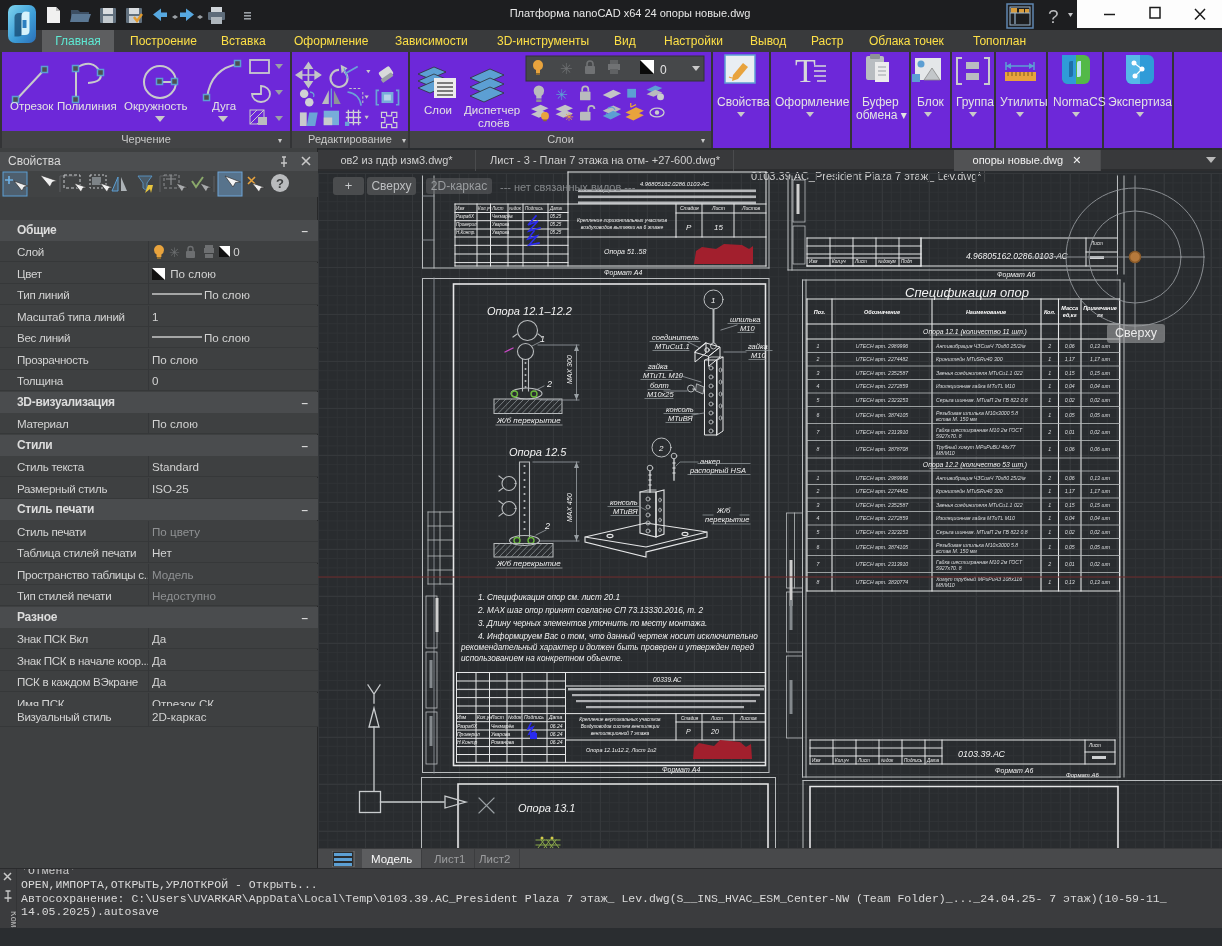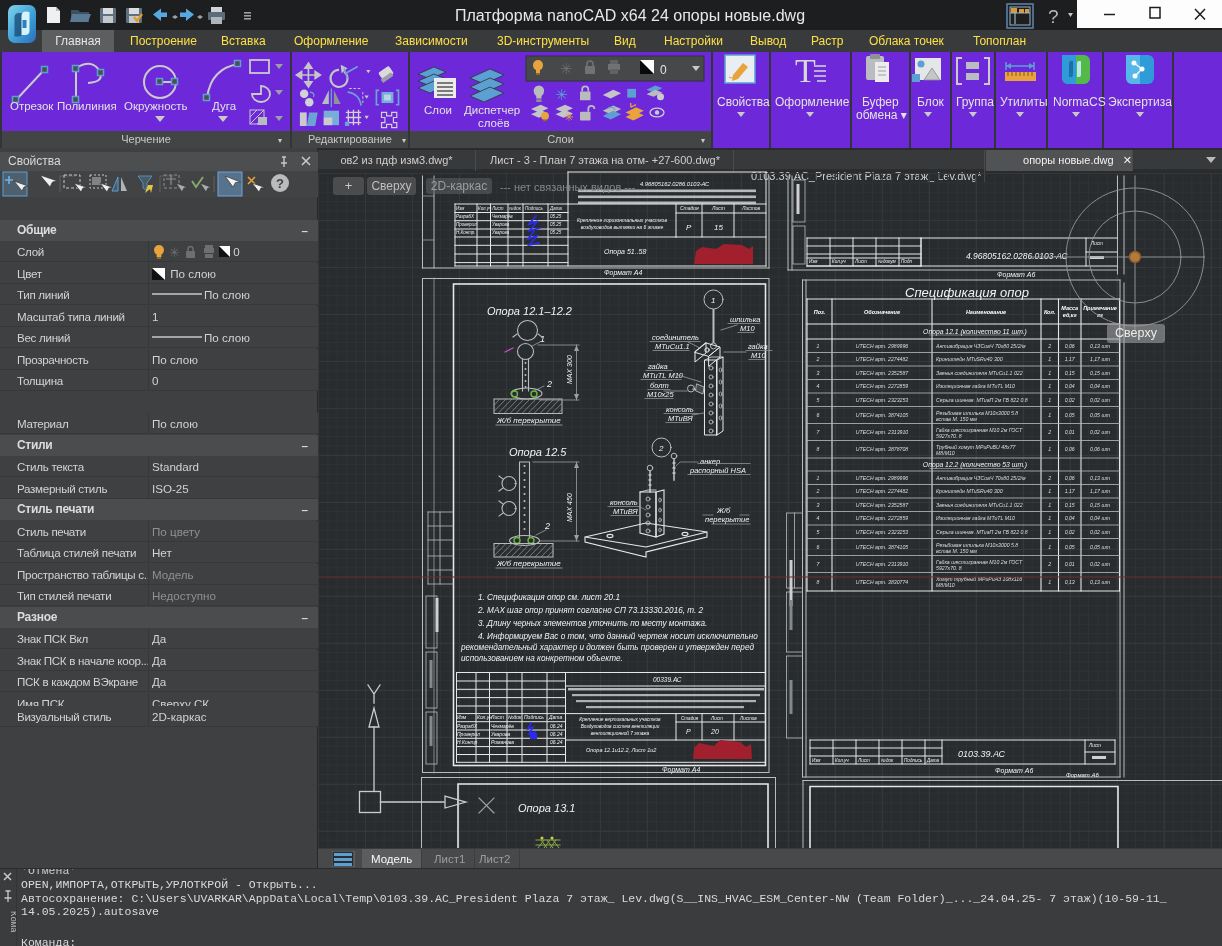--- a/index.html
+++ b/index.html
@@ -8,7 +8,7 @@
 
 #titlebar{left:0;top:0;width:1222px;height:30px;background:#1d1e20;}
 #whitecap{right:0;top:0;width:145px;height:28px;background:#fdfdfd;color:#1a1a1a;}
-#title{left:380px;top:7px;width:500px;text-align:center;color:#e8e8e8;font-size:16px;}
+#title{left:380px;top:7px;width:500px;text-align:center;color:#e8e8e8;font-size:11px;}
 
 #tabrow{left:0;top:30px;width:1222px;height:22px;background:#393a3c;}
 .rtab{position:absolute;top:0;height:22px;line-height:22px;color:#fde047;font-size:12px;padding:0 13px;}

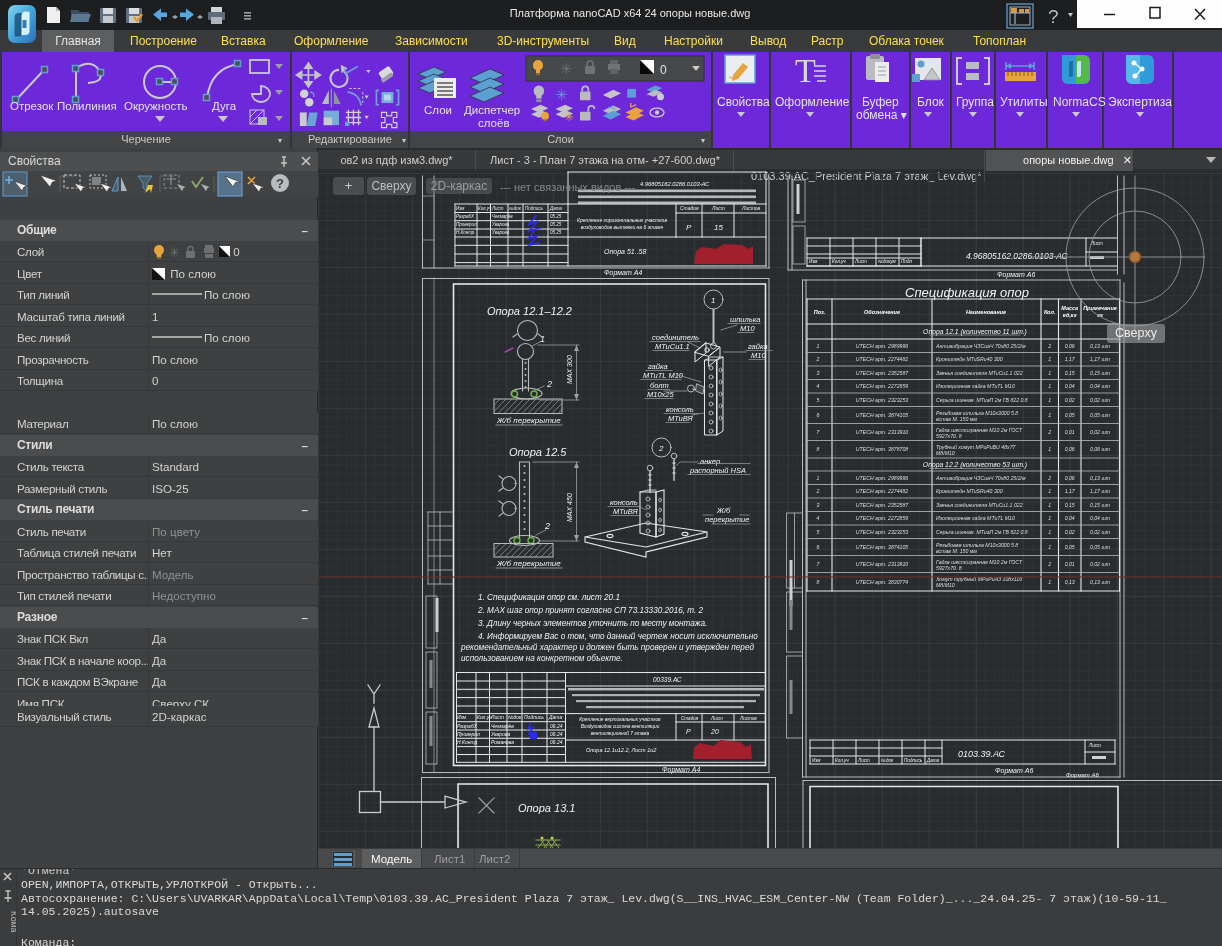--- a/index.html
+++ b/index.html
@@ -12,7 +12,7 @@
 
 #tabrow{left:0;top:30px;width:1222px;height:22px;background:#393a3c;}
 .rtab{position:absolute;top:0;height:22px;line-height:22px;color:#fde047;font-size:12px;padding:0 13px;}
-.rtab.act{background:#5d5e60;color:#e5e5e5;}
+.rtab.act{background:#5d5e60;color:#5eead4;}
 
 #ribbon{left:0;top:52px;width:1222px;height:96px;background:#333436;}
 .rgroup{position:absolute;top:0;height:96px;background:#6d28d9;}

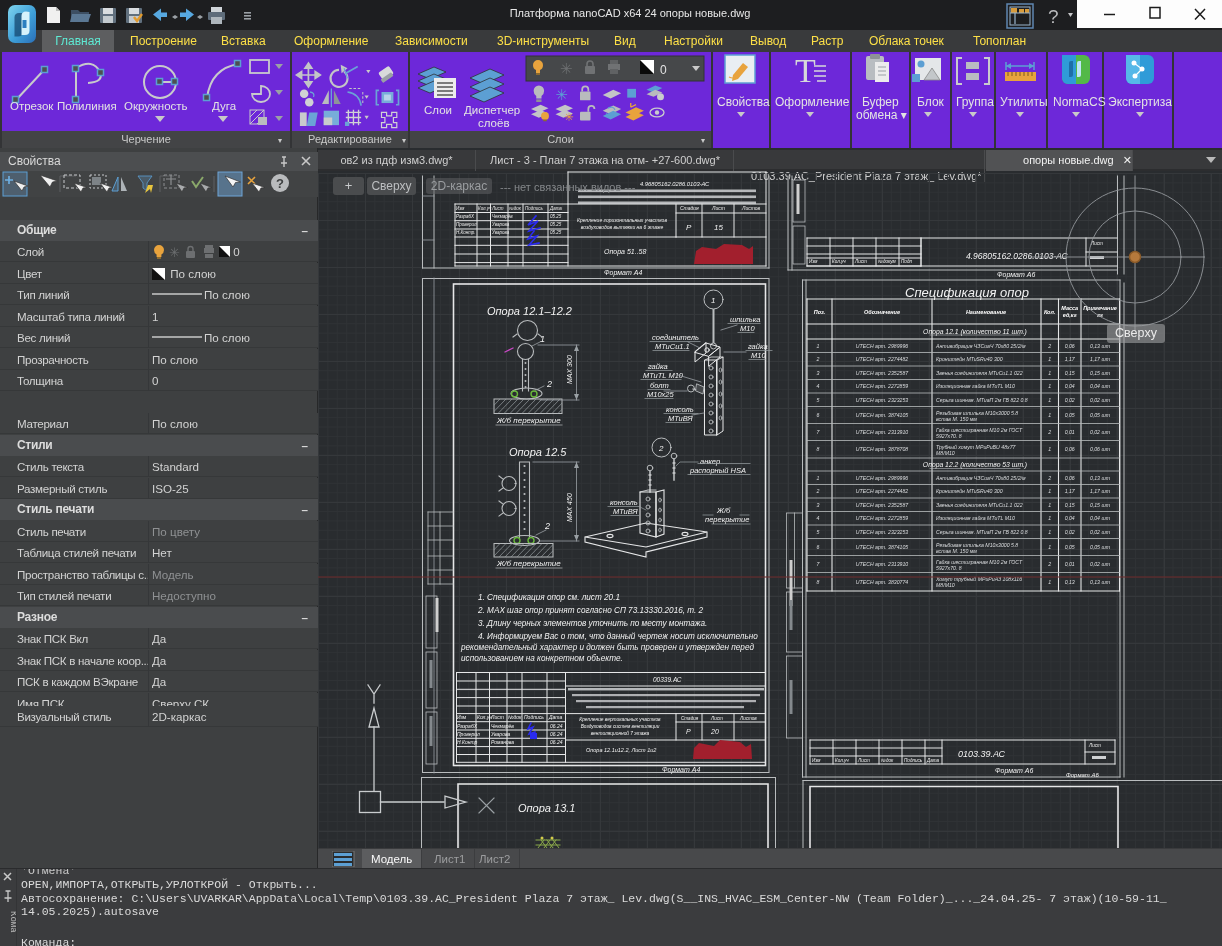--- a/index.html
+++ b/index.html
@@ -539,7 +539,7 @@
       <div class="dtab" style="left:0px;width:158px;padding:0;text-align:center">ов2 из пдф изм3.dwg*</div>
       <div class="dtab" style="left:159px;width:257px;padding:0;text-align:center">Лист - 3 - План 7 этажа на отм- +27-600.dwg*</div>
       <div class="dtab" style="left:417px;width:250px;padding:16px;text-align:center">0103.39.АС_President Plaza 7 этаж_ Lev.dwg*</div>
-      <div class="dtab act" style="left:668px;width:147px;padding:0;text-align:right">опоры новые.dwg&nbsp;&nbsp;&nbsp;✕</div>
+      <div class="dtab act" style="left:636px;width:147px;padding:0;text-align:center">опоры новые.dwg&nbsp;&nbsp;&nbsp;✕</div>
       <div style="position:absolute;right:6px;top:7px;width:0;height:0;border-left:5px solid transparent;border-right:5px solid transparent;border-top:6px solid #b9b9b9"></div>
     </div>
     <div class="abs" id="grid"></div>

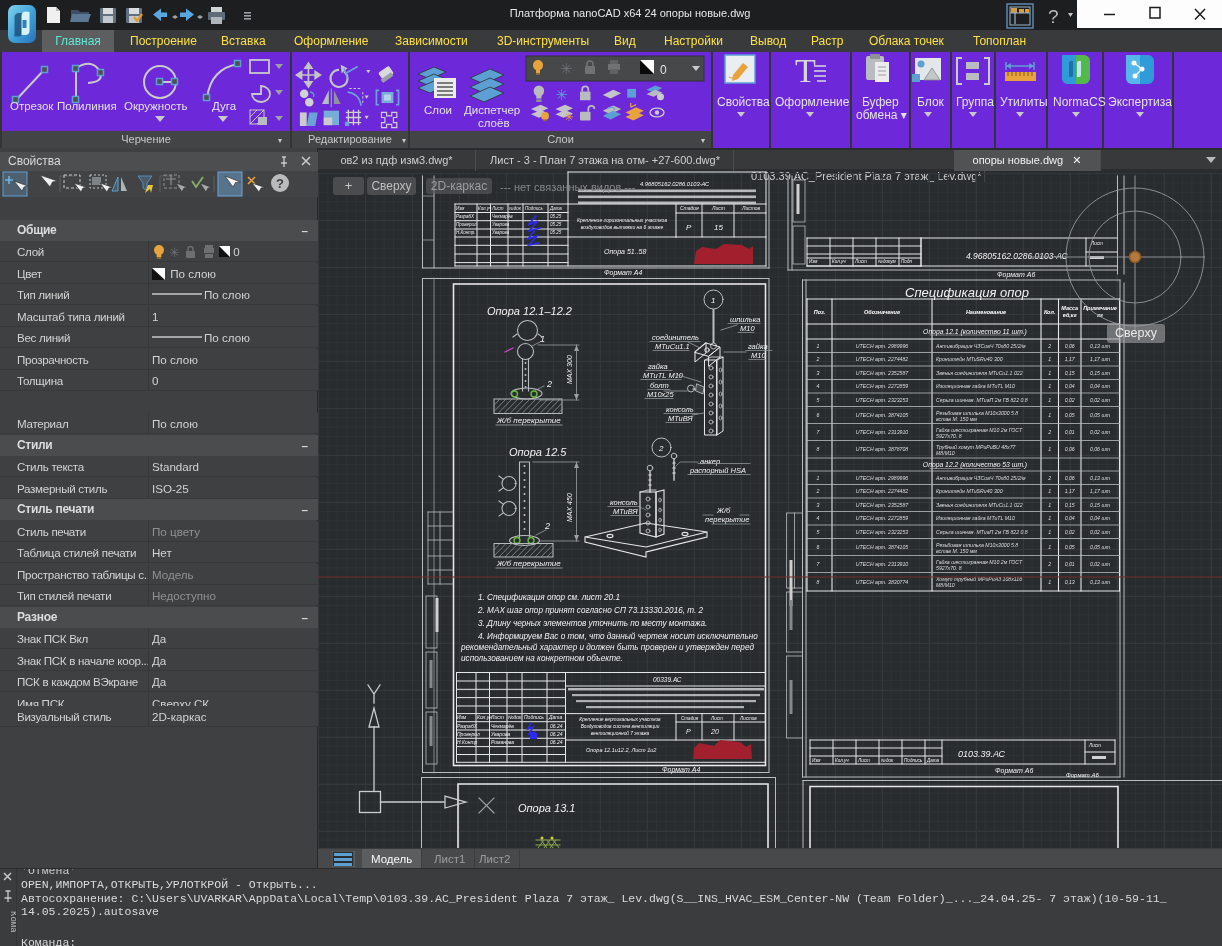--- a/index.html
+++ b/index.html
@@ -476,6 +476,9 @@
         <span class="nm">Толщина</span>
         <span class="vl">0</span>
       </div>
+    <div class="prow sec" style="top:243.5px">
+        <span class="nm" style="font-size:12px">3D-визуализация</span>
+      </div>
     <div class="prow itm" style="top:265px">
         <span class="nm">Материал</span>
         <span class="vl">По слою</span>

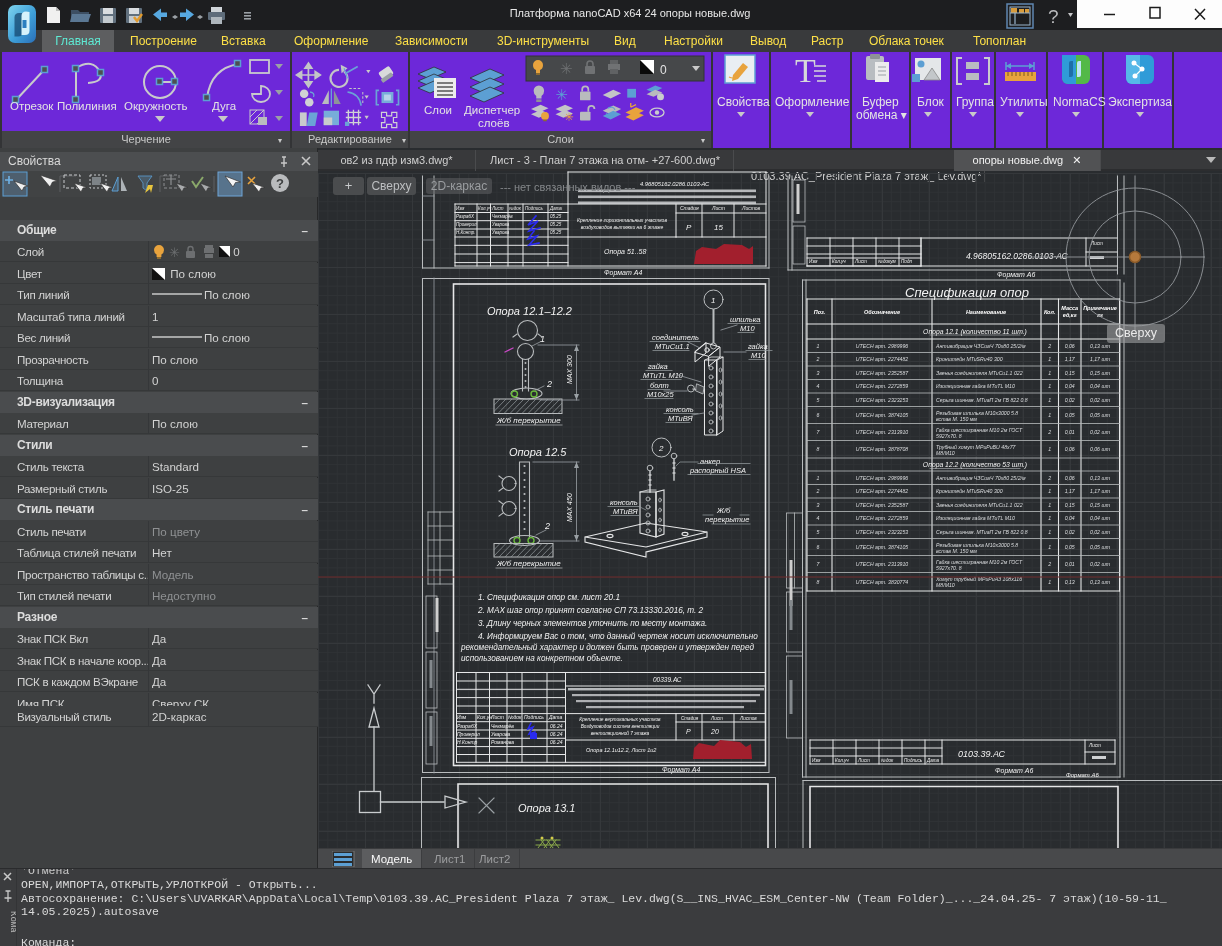--- a/index.html
+++ b/index.html
@@ -530,7 +530,7 @@
       </div>
     <div class="prow itm" style="top:544.5px">
         <span class="nm">Имя ПСК</span>
-        <span class="vl">Сверху СК</span>
+        <span class="vl">Отрезок СК</span>
       </div>
     <div class="prow itm" style="top:558px">
         <span class="nm">Визуальный стиль</span>

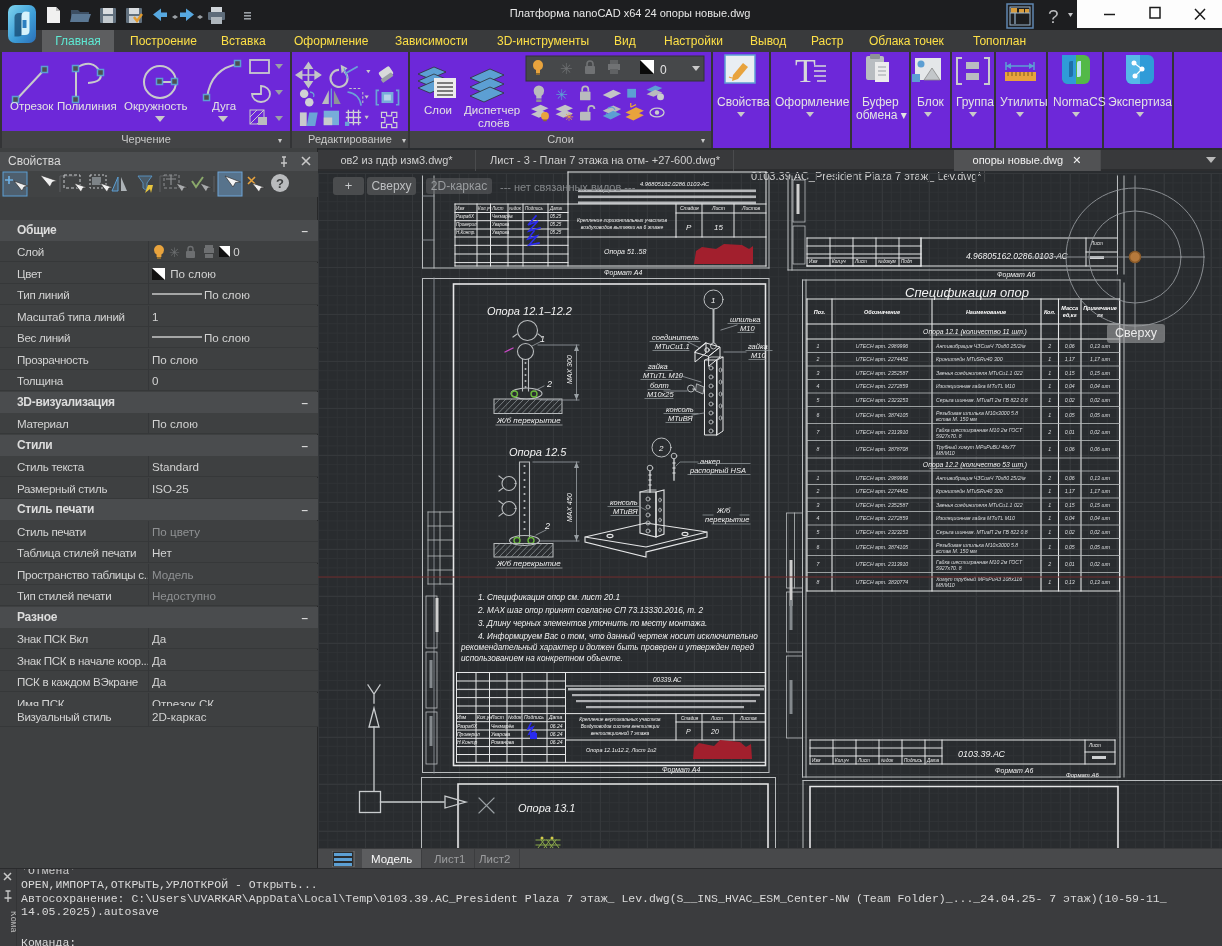--- a/index.html
+++ b/index.html
@@ -43,7 +43,7 @@
 .stab{position:absolute;top:0;height:20px;line-height:20px;font-size:11.5px;color:#9c9d9f;padding:0 9px;border-right:1px solid #3c3d3f;}
 .stab.act{background:#5c5d5f;color:#fafafa;}
 
-#cmd{overflow:hidden;left:0;top:868px;width:1222px;height:78px;background:#3b3c3e;border-top:1px solid #2a2b2d;color:#dadada;font-family:"Liberation Mono",monospace;font-size:11.5px;}
+#cmd{overflow:hidden;left:0;top:868px;width:1222px;height:60px;background:#3b3c3e;border-top:1px solid #2a2b2d;color:#dadada;font-family:"Liberation Mono",monospace;font-size:11.5px;}
 #cmdstrip{left:0;top:0;width:17px;height:78px;background:#3b3c3e;border-right:1px solid #333436;color:#c8c8c8;}
 .cline{position:absolute;left:21px;white-space:pre;}
 </style></head>

